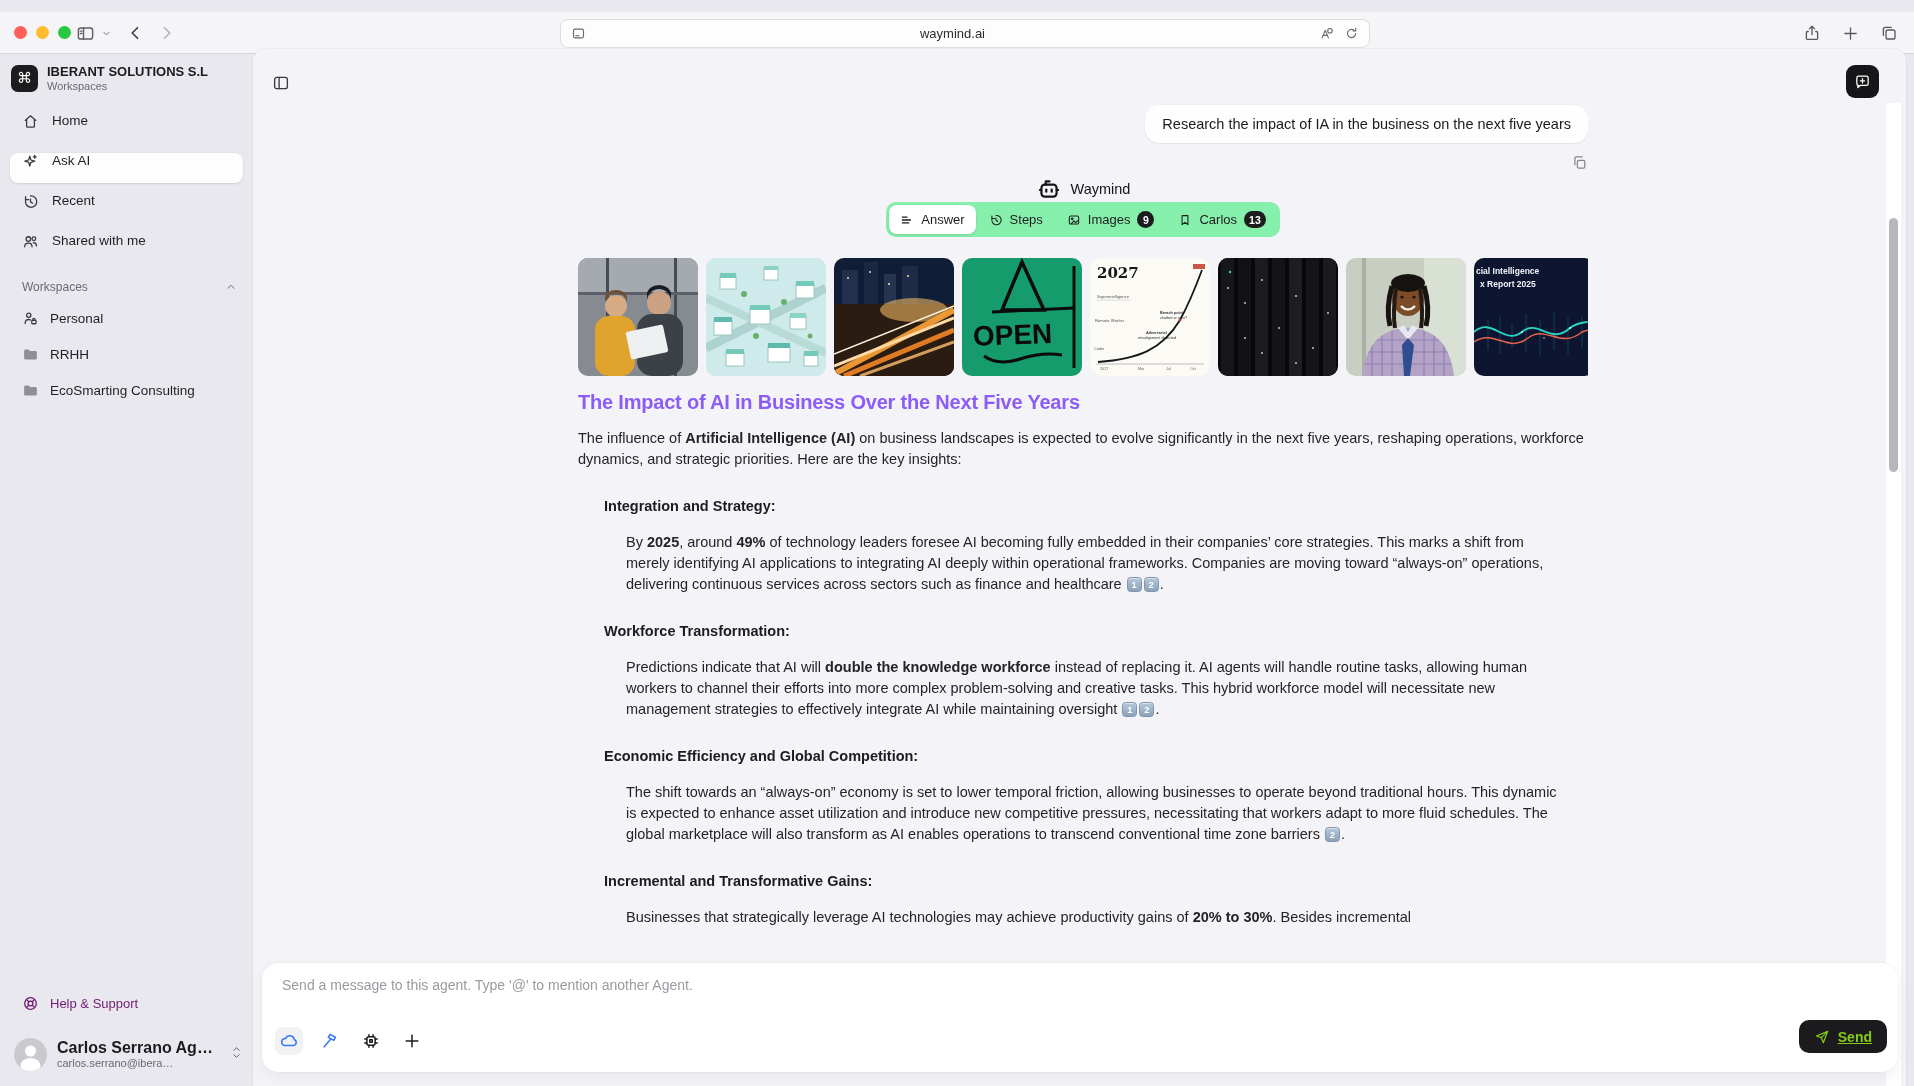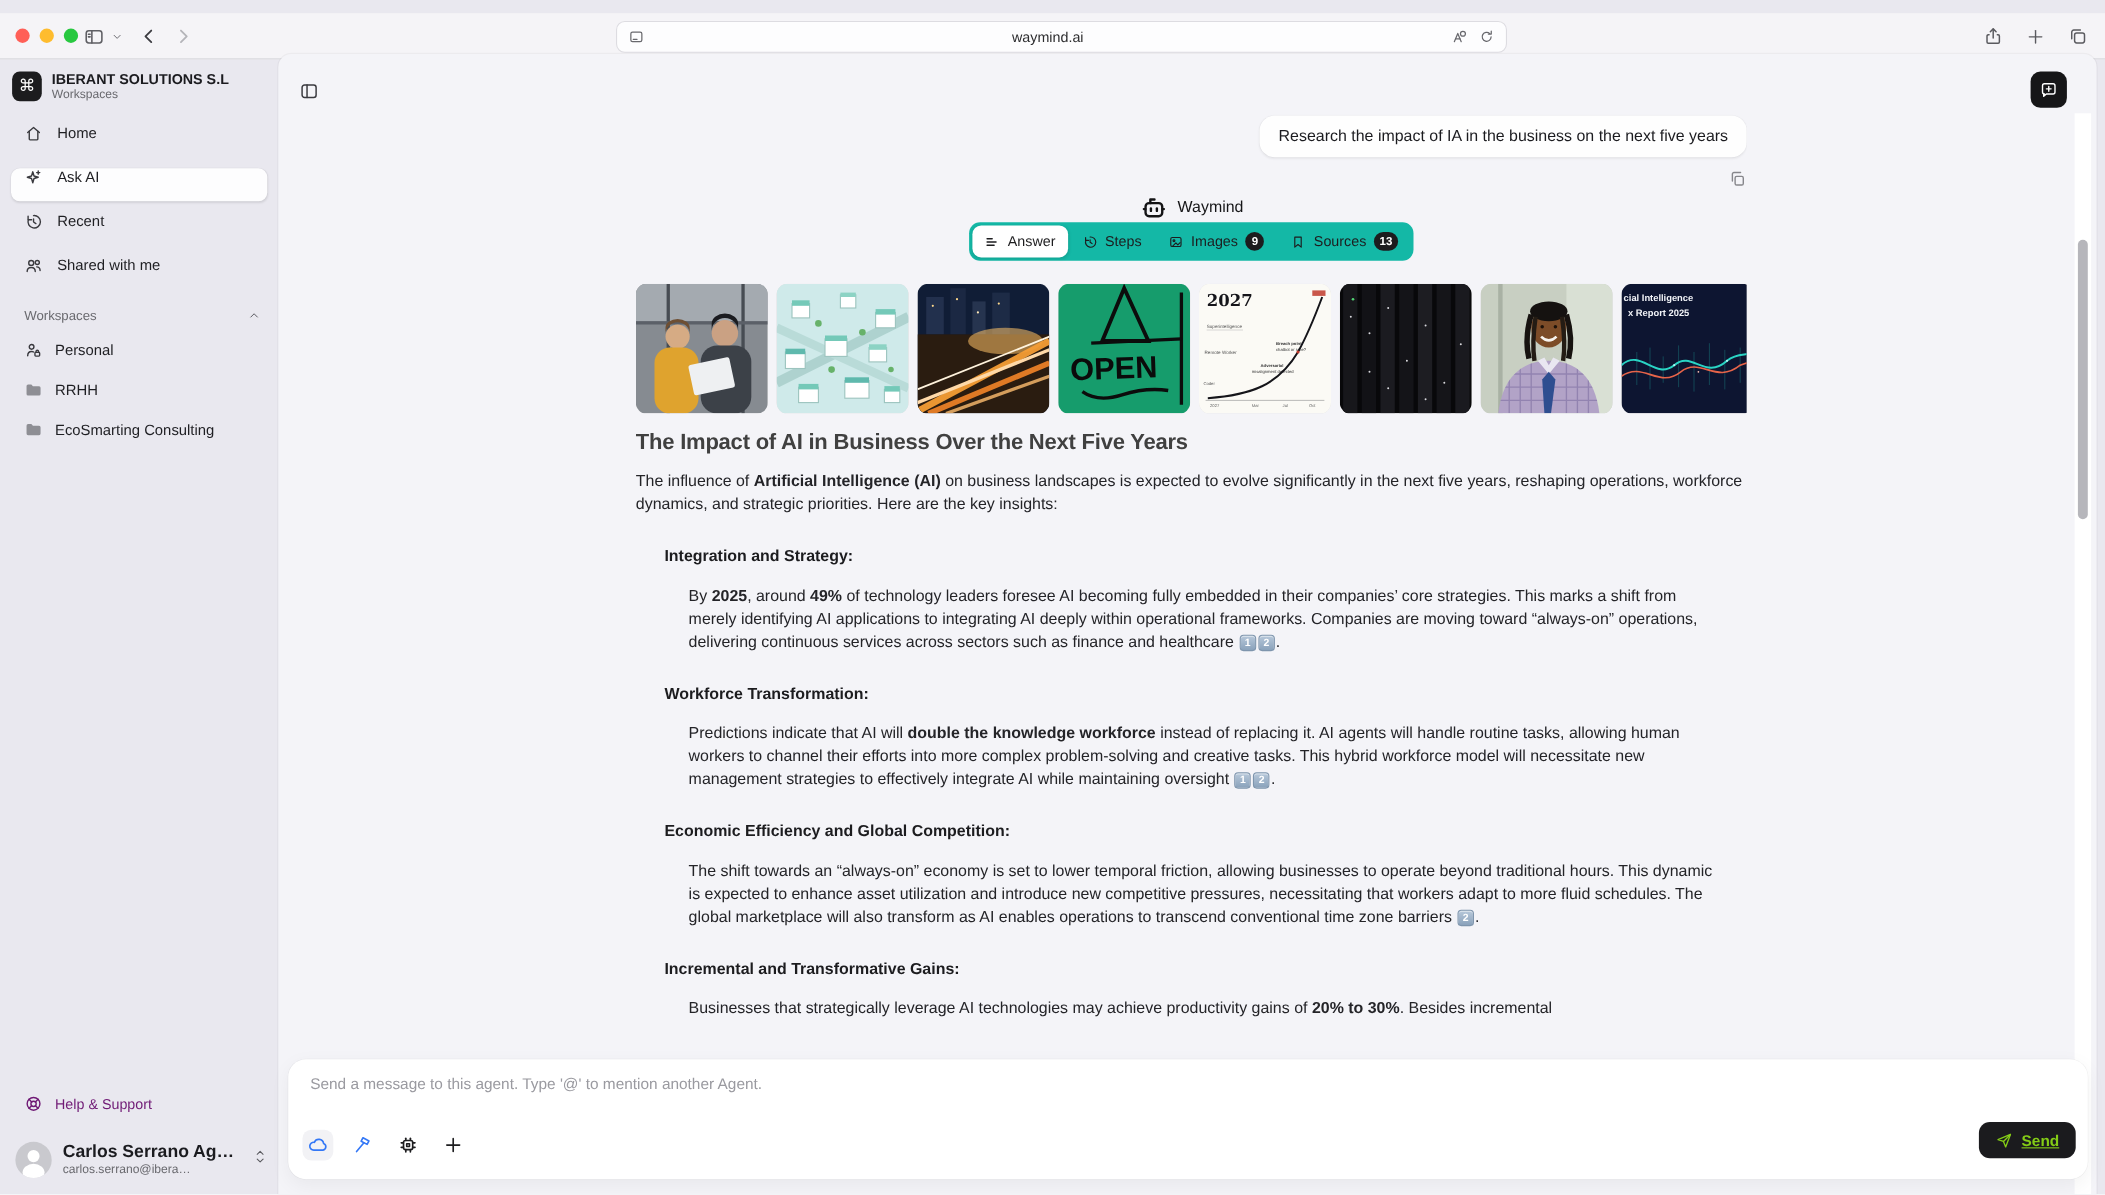--- a/index.html
+++ b/index.html
@@ -49,7 +49,7 @@
   .copyrow { display:flex; justify-content:flex-end; margin-top:11px; color:#86868b; }
   .ans-head { display:flex; align-items:center; justify-content:space-between; margin-top:5px;flex-direction:column; }
   .agent { display:flex; align-items:center; gap:9px; font-size:14.5px; font-weight:500; color:#151517; }
-  .tabsbar { background:#14b8a6; border-radius:10px; padding:3px; display:flex; gap:2px; }
+  .tabsbar { background:#86efac; border-radius:10px; padding:3px; display:flex; gap:2px; }
   .tab { display:flex; align-items:center; gap:7px; padding:6px 11px; border-radius:8px; font-size:13px; font-weight:500; color:#1d1d1f; }
   .tab.active { background:#fff; box-shadow:0 1px 3px rgba(0,0,0,.12); }
   .tab-badge { background:#1c1c1e; color:#fff; border-radius:9px; height:17px; min-width:17px; padding:0 5px; font-size:10.5px; font-weight:700; display:inline-flex; align-items:center; justify-content:center; }

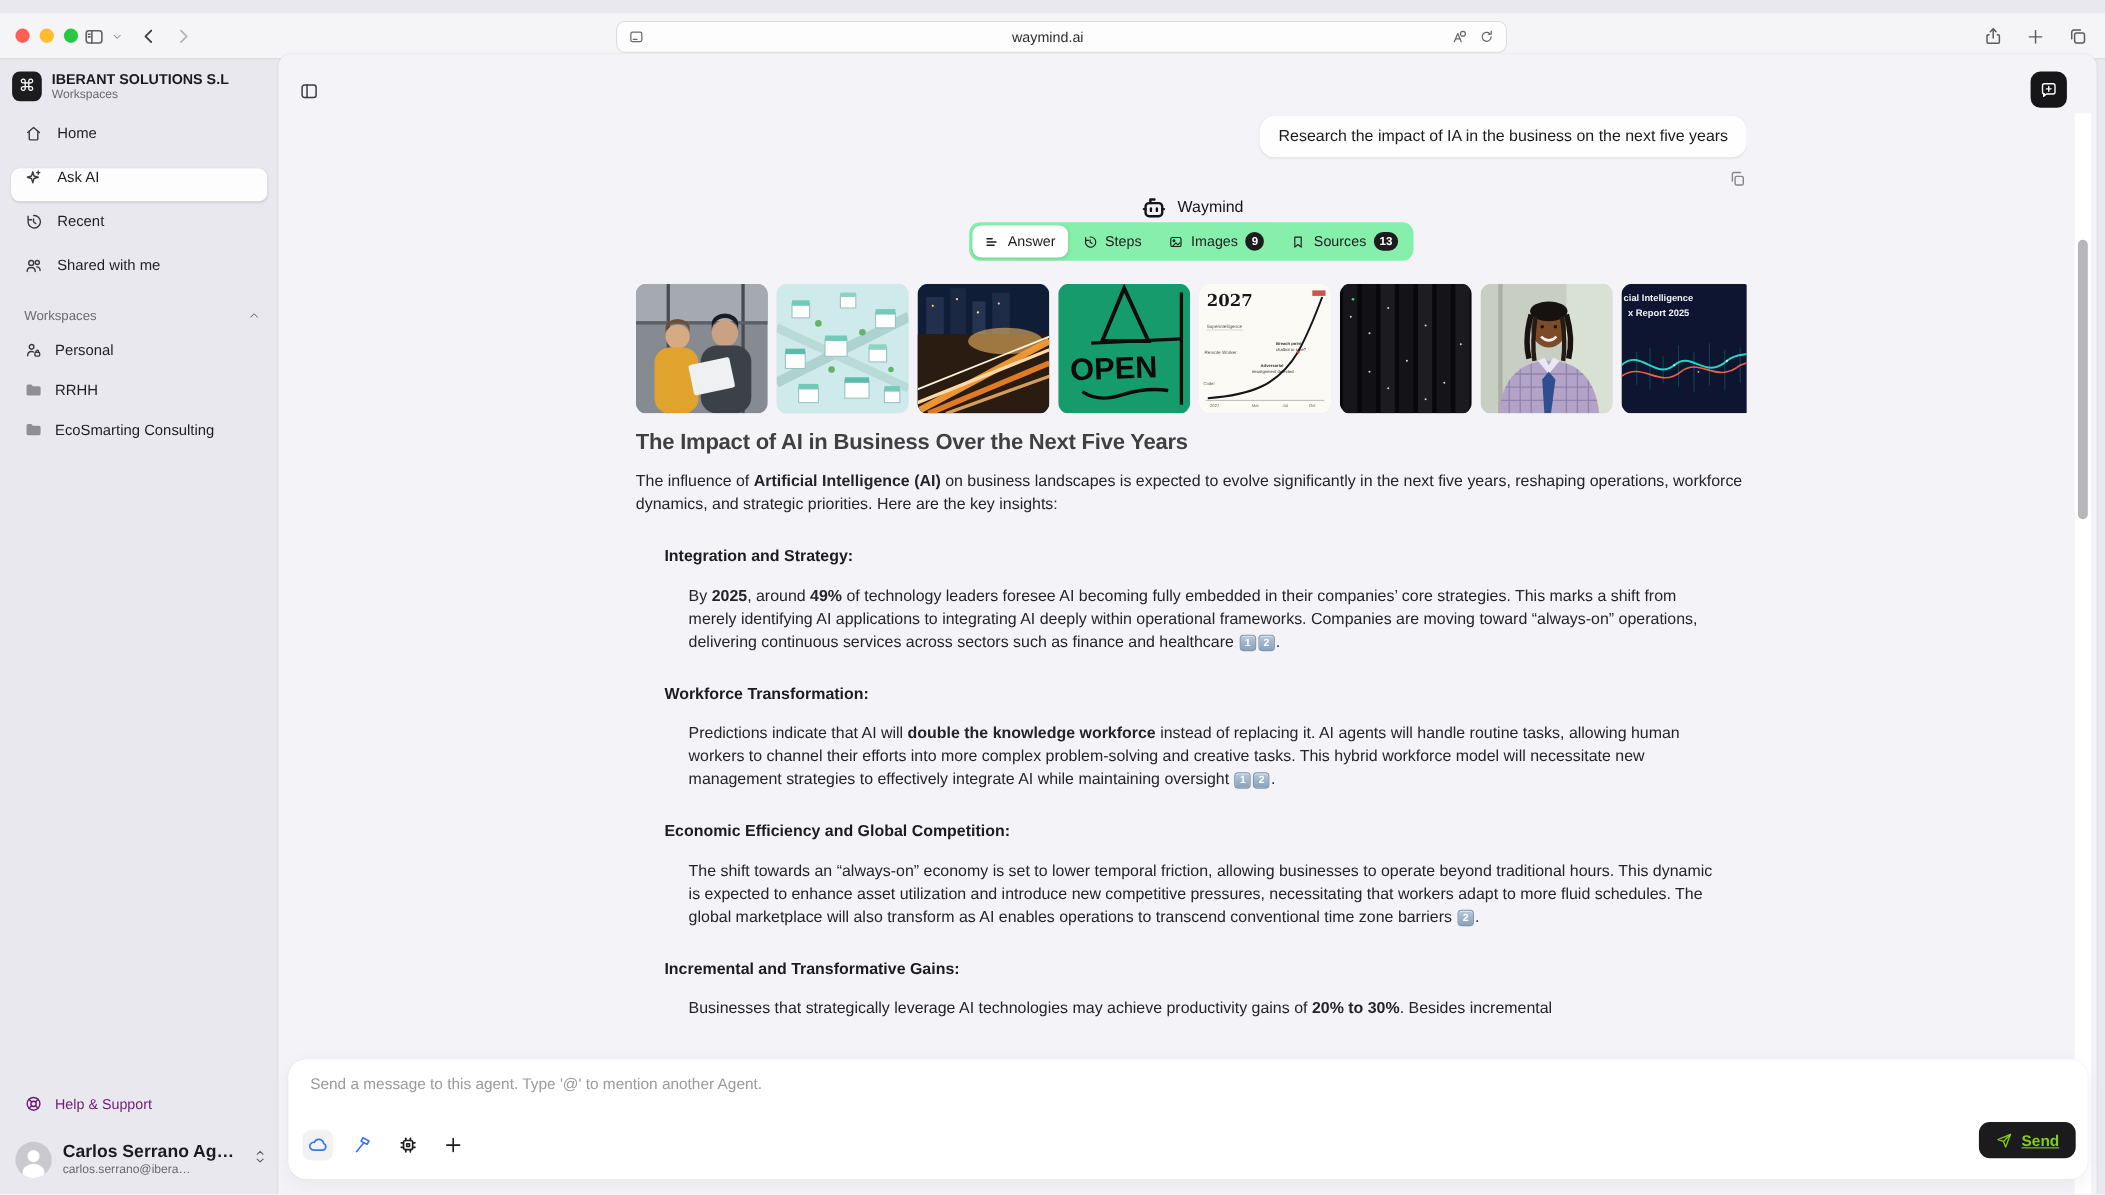--- a/index.html
+++ b/index.html
@@ -347,7 +347,7 @@
             <svg width="14" height="14" viewBox="0 0 24 24">
                 <path class="ic" d="M7,4.5 h10 V20 l-5,-4 -5,4 Z"></path>
               </svg>
-            <span>Sources</span>
+            <span>Carlos</span>
             <span class="tab-badge">13</span>
           </div>
         </div>

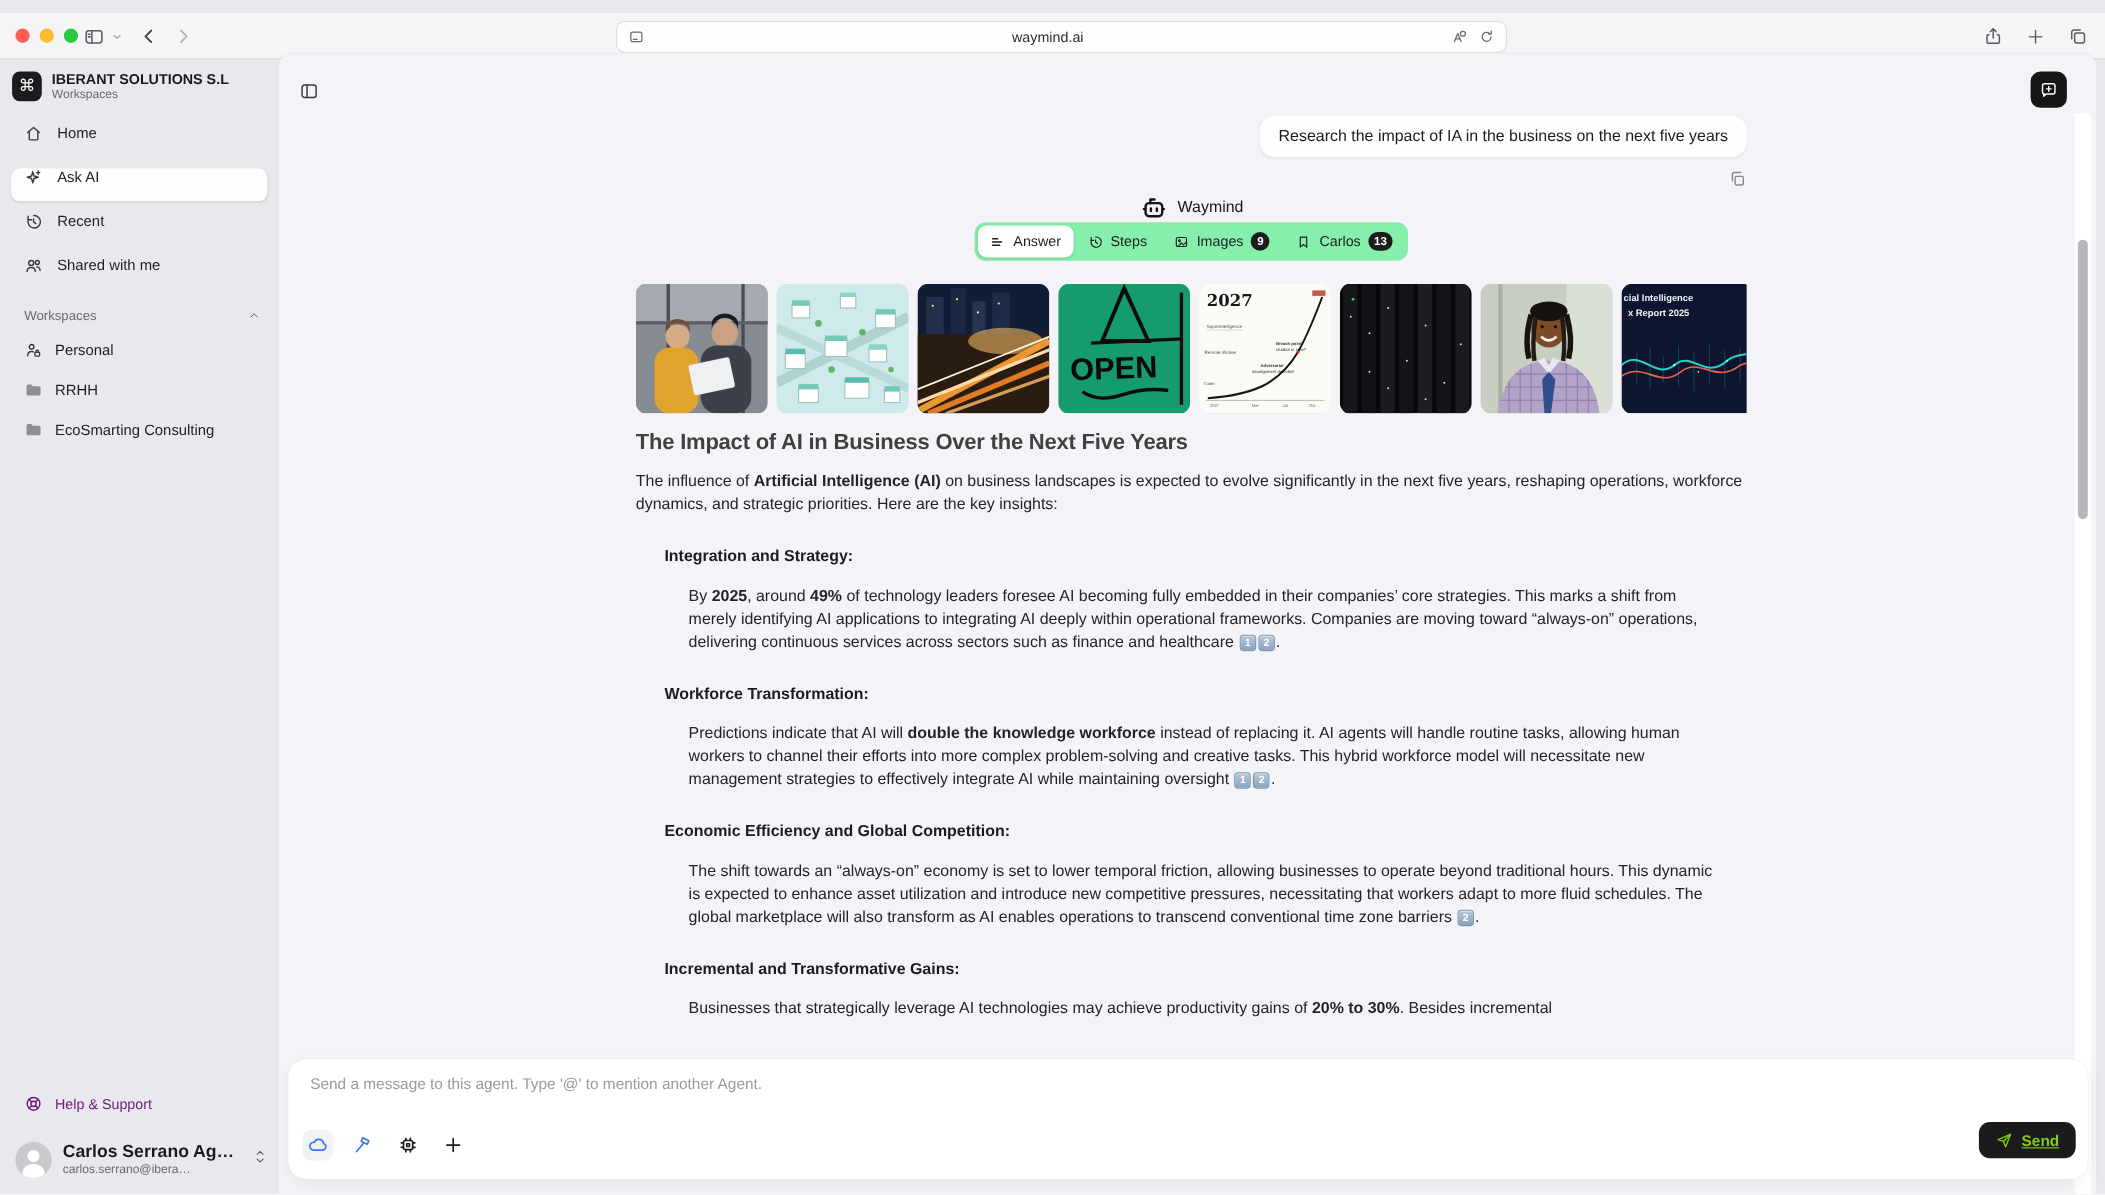--- a/index.html
+++ b/index.html
@@ -56,7 +56,7 @@
   .thumbs { display:flex; gap:8px; margin-top:21px; width:1010px; overflow:hidden; }
   .thumb { width:120px; height:118px; border-radius:10px; overflow:hidden; flex:0 0 auto; background:#ddd; }
   .thumb svg { display:block; }
-  .ans-title { margin-top:15px; font-size:20px; font-weight:700; color:#404040; letter-spacing:-.2px; }
+  .ans-title { margin-top:15px; font-size:20px; font-weight:700; color:#8b5cf6; letter-spacing:-.2px; }
   .intro { margin-top:14px; font-size:14.5px; line-height:21px; color:#242428; }
   .sec-h { margin:28px 0 0 26px; font-size:14.5px; font-weight:700; color:#1c1c1f; }
   .sec-p { margin:18px 22px 0 48px; font-size:14.5px; line-height:21px; color:#242428; }

